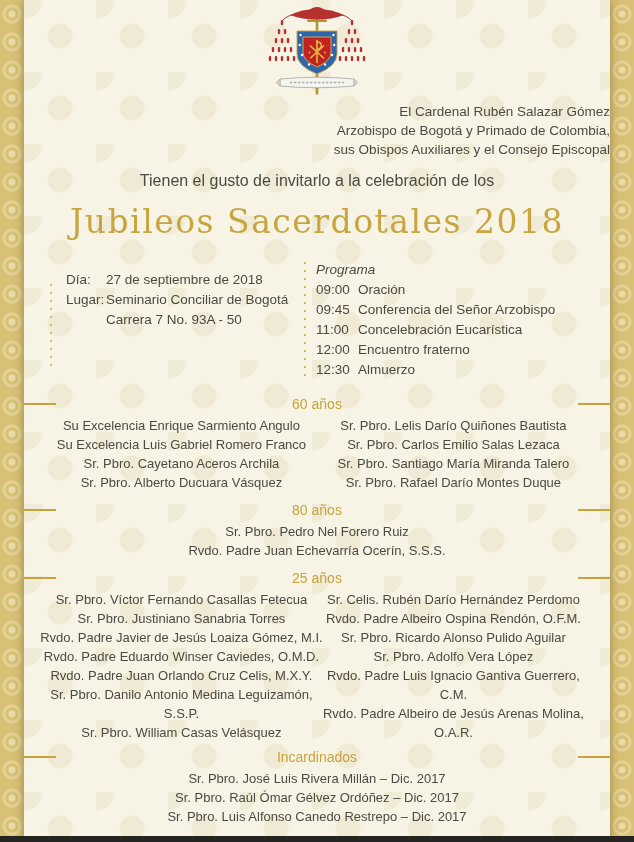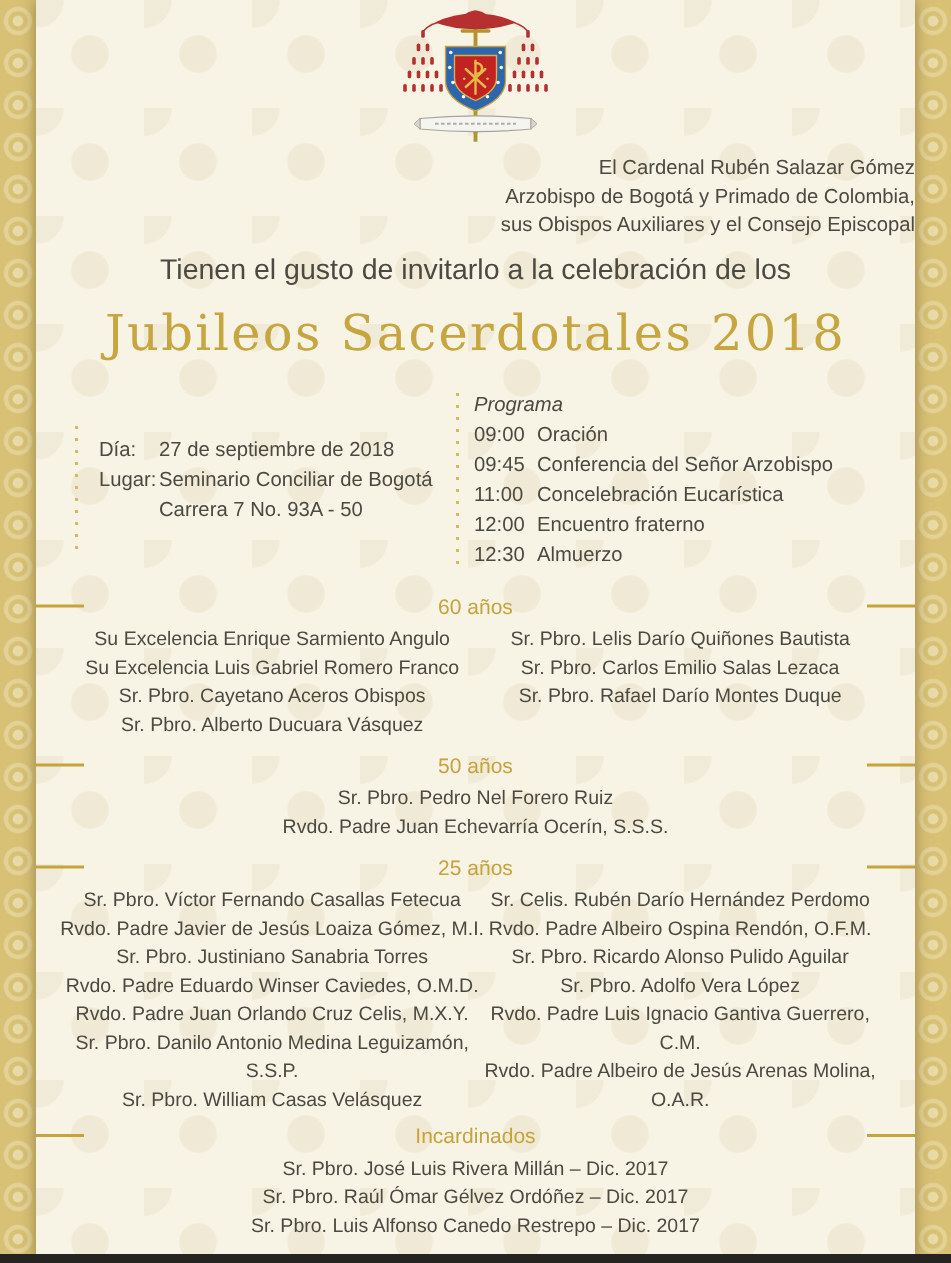--- a/index.html
+++ b/index.html
@@ -36,7 +36,7 @@
   .crest-wrap{display:flex;justify-content:center;margin-top:2px;}
   .header-block{margin-top:6px;}
   .hline{text-align:right;font-size:13.5px;line-height:19px;}
-  .invite{text-align:center;font-size:19px;line-height:19px;margin-top:12px;}
+  .invite{text-align:center;font-size:16px;line-height:19px;margin-top:12px;}
   .script-title{
     text-align:center;margin-top:10px;height:44px;
     font-family:"DejaVu Serif", serif;font-size:33px;line-height:44px;

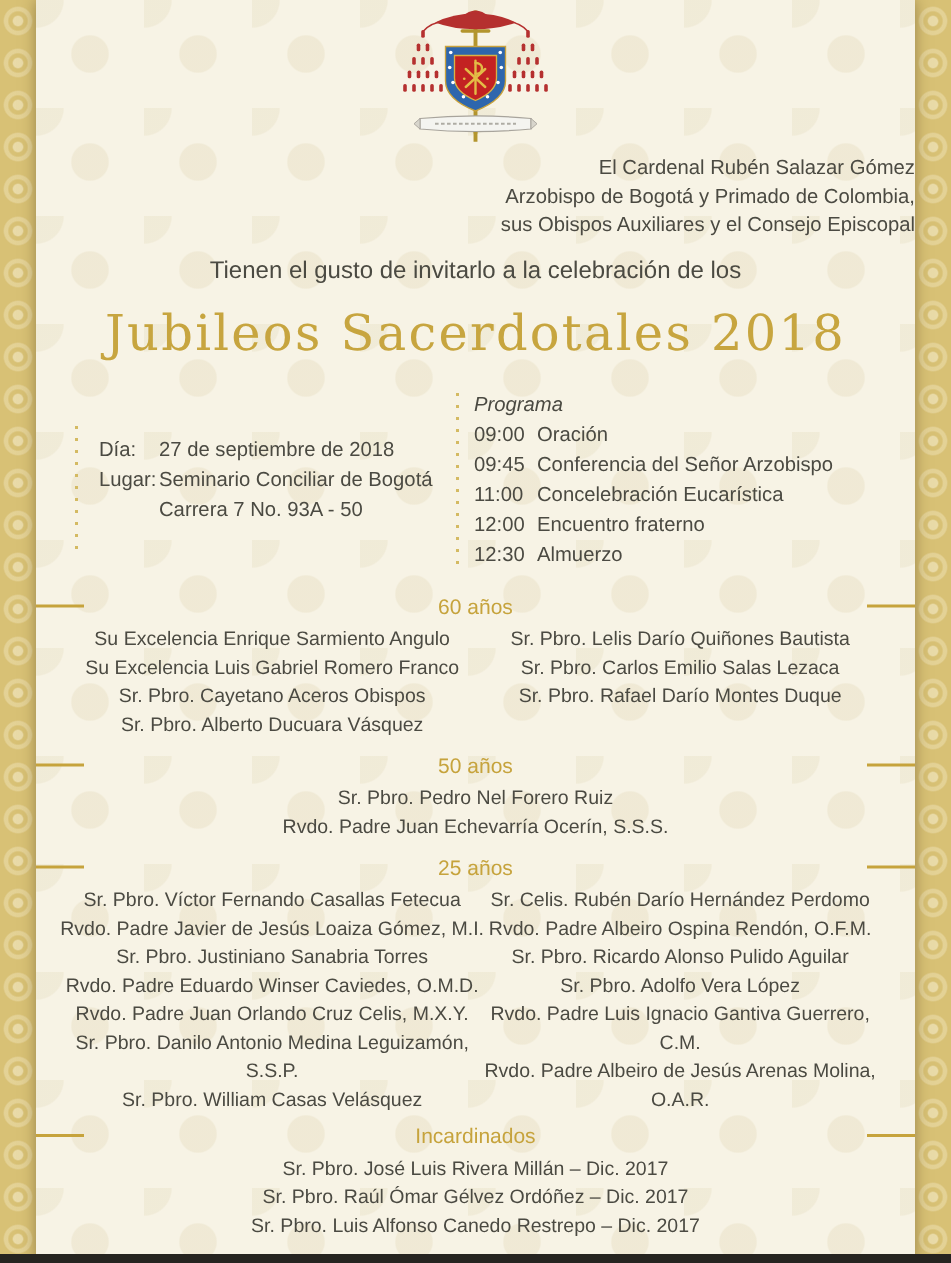--- a/index.html
+++ b/index.html
@@ -49,7 +49,7 @@
   }
   .dots.d-left{height:82px;margin-top:24px;}
   .dots.d-right{height:114px;margin-top:2px;}
-  .event-block{margin-top:30px;padding-left:14px;width:238px;}
+  .event-block{margin-top:10px;padding-left:14px;width:238px;}
   .ev-row{display:flex;font-size:13.5px;line-height:20px;}
   .ev-label{width:40px;flex:0 0 40px;}
   .programa-block{padding-left:10px;}

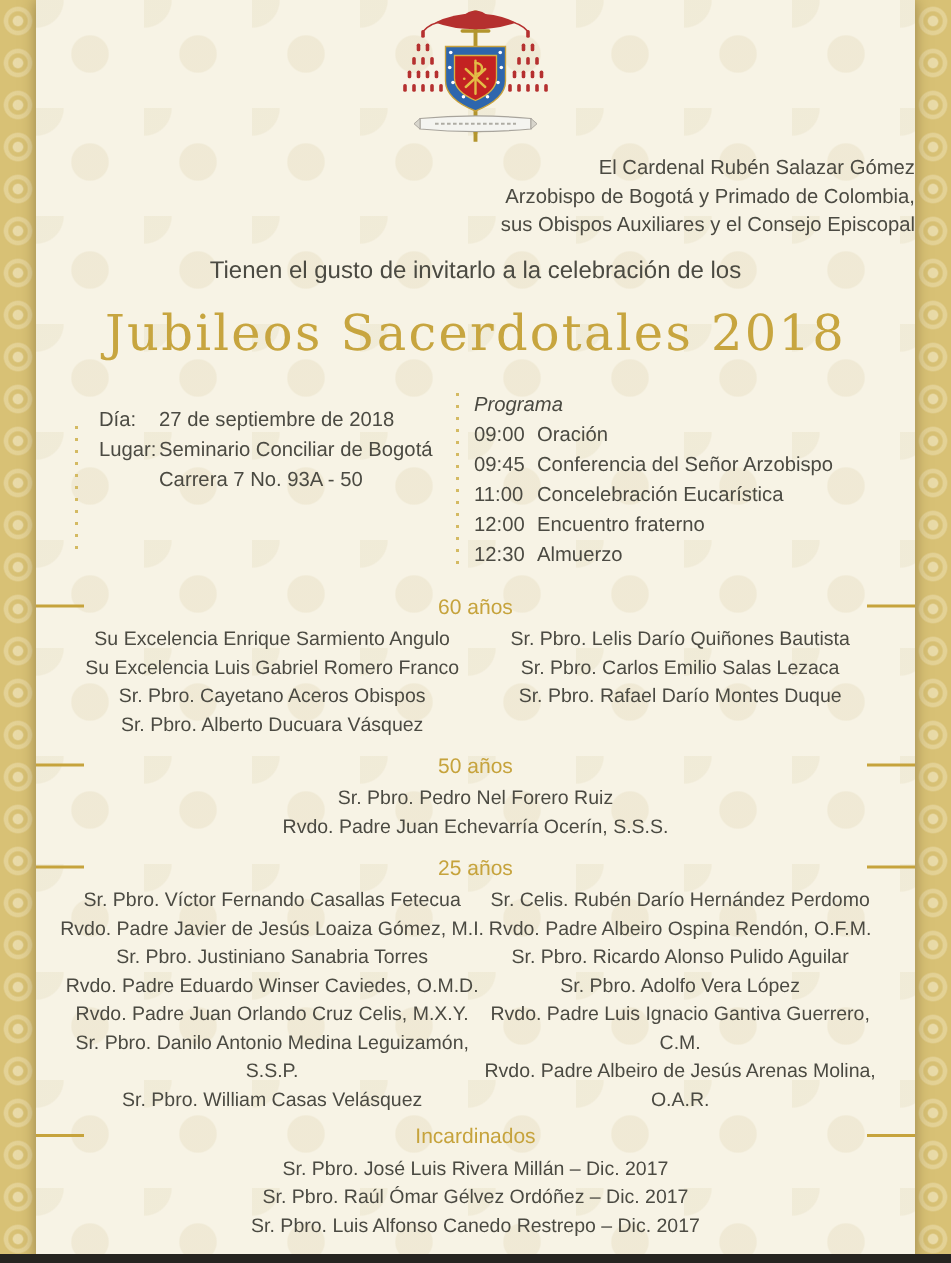--- a/index.html
+++ b/index.html
@@ -230,7 +230,7 @@
     <div class="col-l">
       <div class="name">Su Excelencia Enrique Sarmiento Angulo</div>
       <div class="name">Su Excelencia Luis Gabriel Romero Franco</div>
-      <div class="name">Sr. Pbro. Cayetano Aceros Obispos</div>
+      <div class="name">Sr. Pbro. Cayetano Aceros Archila</div>
       <div class="name">Sr. Pbro. Alberto Ducuara Vásquez</div>
     </div>
     <div class="col-r">

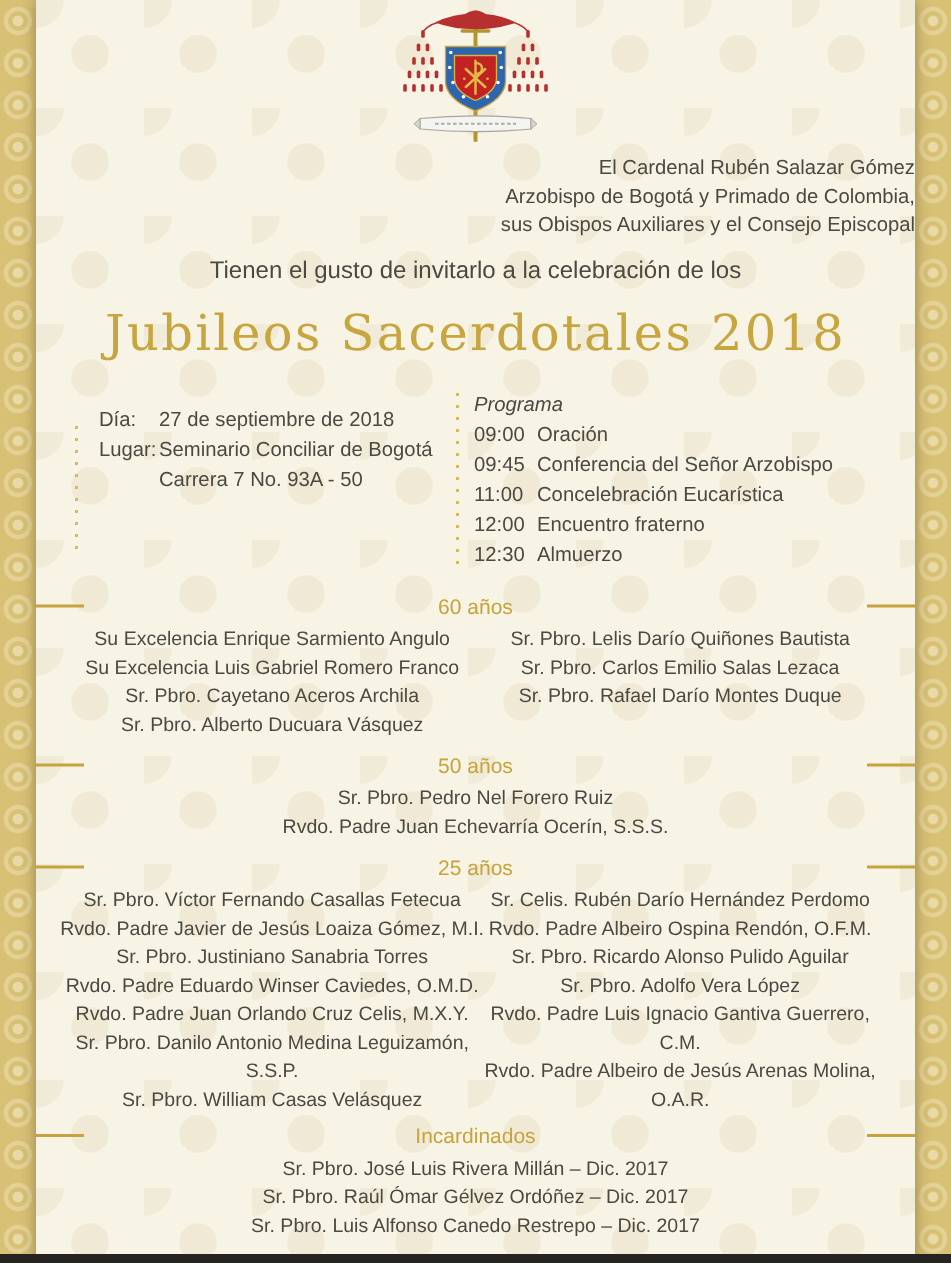--- a/index.html
+++ b/index.html
@@ -236,6 +236,7 @@
     <div class="col-r">
       <div class="name">Sr. Pbro. Lelis Darío Quiñones Bautista</div>
       <div class="name">Sr. Pbro. Carlos Emilio Salas Lezaca</div>
+      <div class="name">Sr. Pbro. Santiago María Miranda Talero</div>
       <div class="name">Sr. Pbro. Rafael Darío Montes Duque</div>
     </div>
   </div>

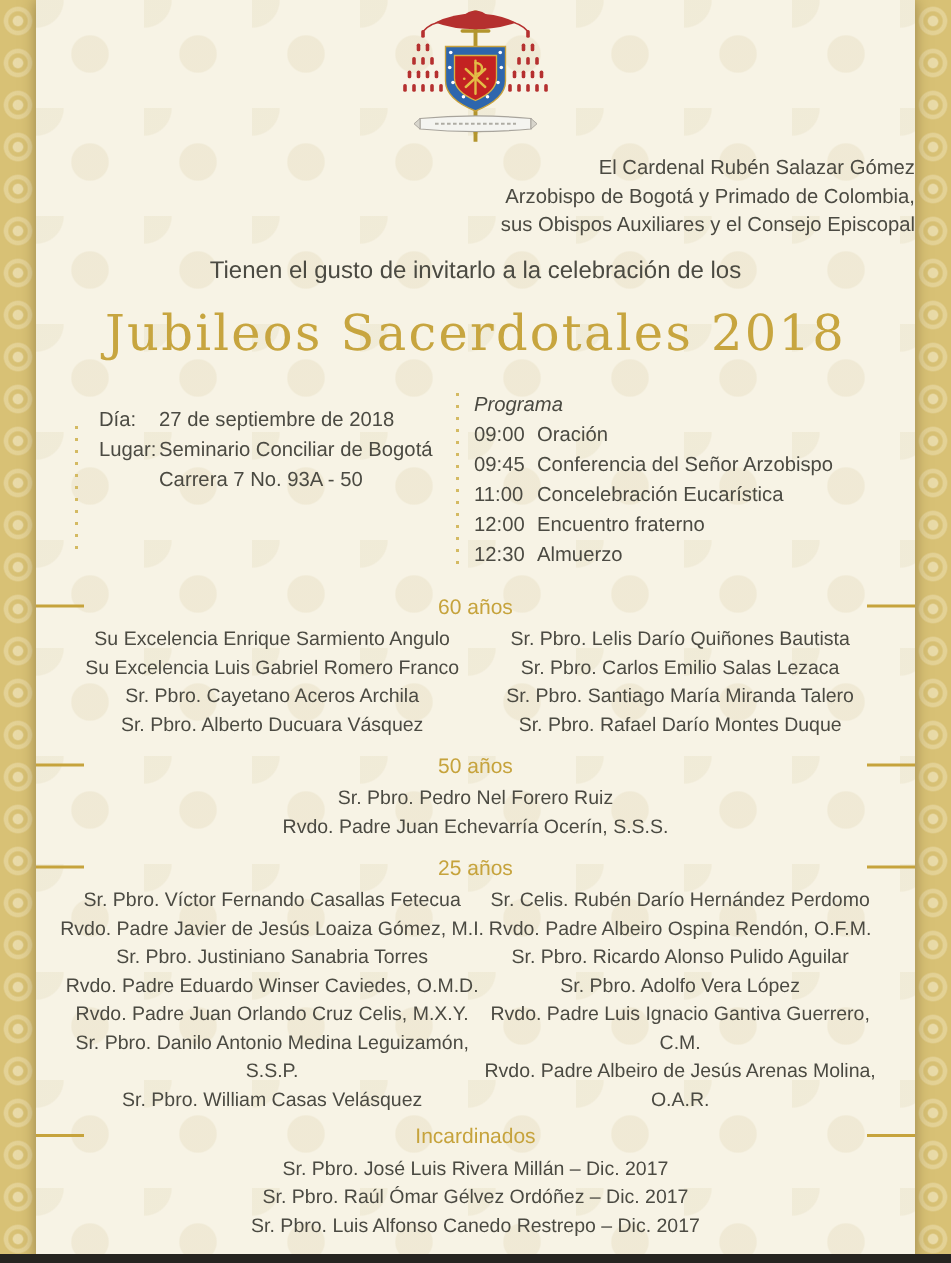--- a/index.html
+++ b/index.html
@@ -243,7 +243,7 @@
 
   <div class="section-heading mt50">
     <span class="rule l"></span>
-    <span>50 años</span>
+    <span>80 años</span>
     <span class="rule r"></span>
   </div>
   <div class="center-list">

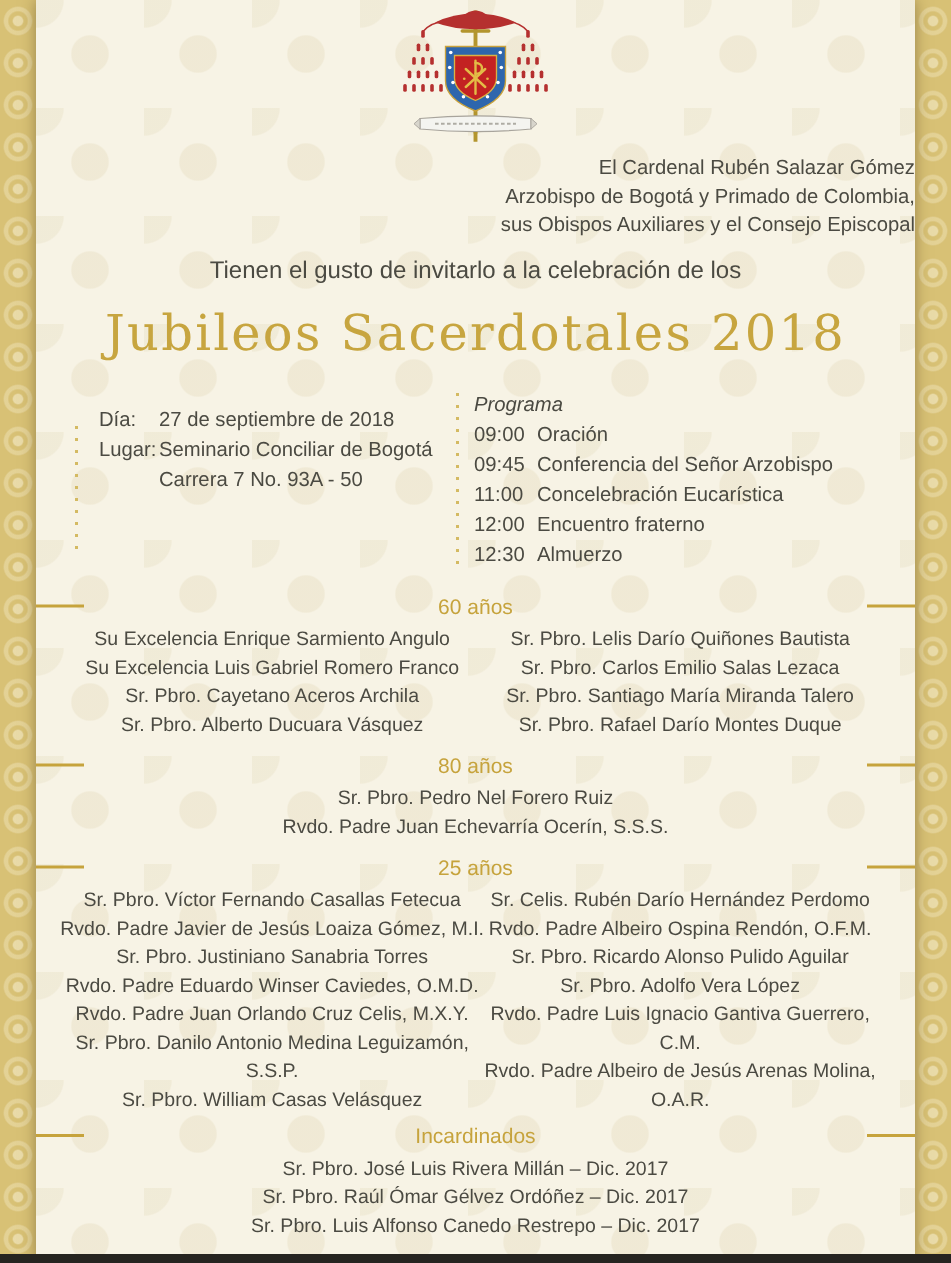--- a/index.html
+++ b/index.html
@@ -259,8 +259,8 @@
   <div class="two-col">
     <div class="col-l">
       <div class="name">Sr. Pbro. Víctor Fernando Casallas Fetecua</div>
+      <div class="name">Sr. Pbro. Justiniano Sanabria Torres</div>
       <div class="name">Rvdo. Padre Javier de Jesús Loaiza Gómez, M.I.</div>
-      <div class="name">Sr. Pbro. Justiniano Sanabria Torres</div>
       <div class="name">Rvdo. Padre Eduardo Winser Caviedes, O.M.D.</div>
       <div class="name">Rvdo. Padre Juan Orlando Cruz Celis, M.X.Y.</div>
       <div class="name">Sr. Pbro. Danilo Antonio Medina Leguizamón, S.S.P.</div>

